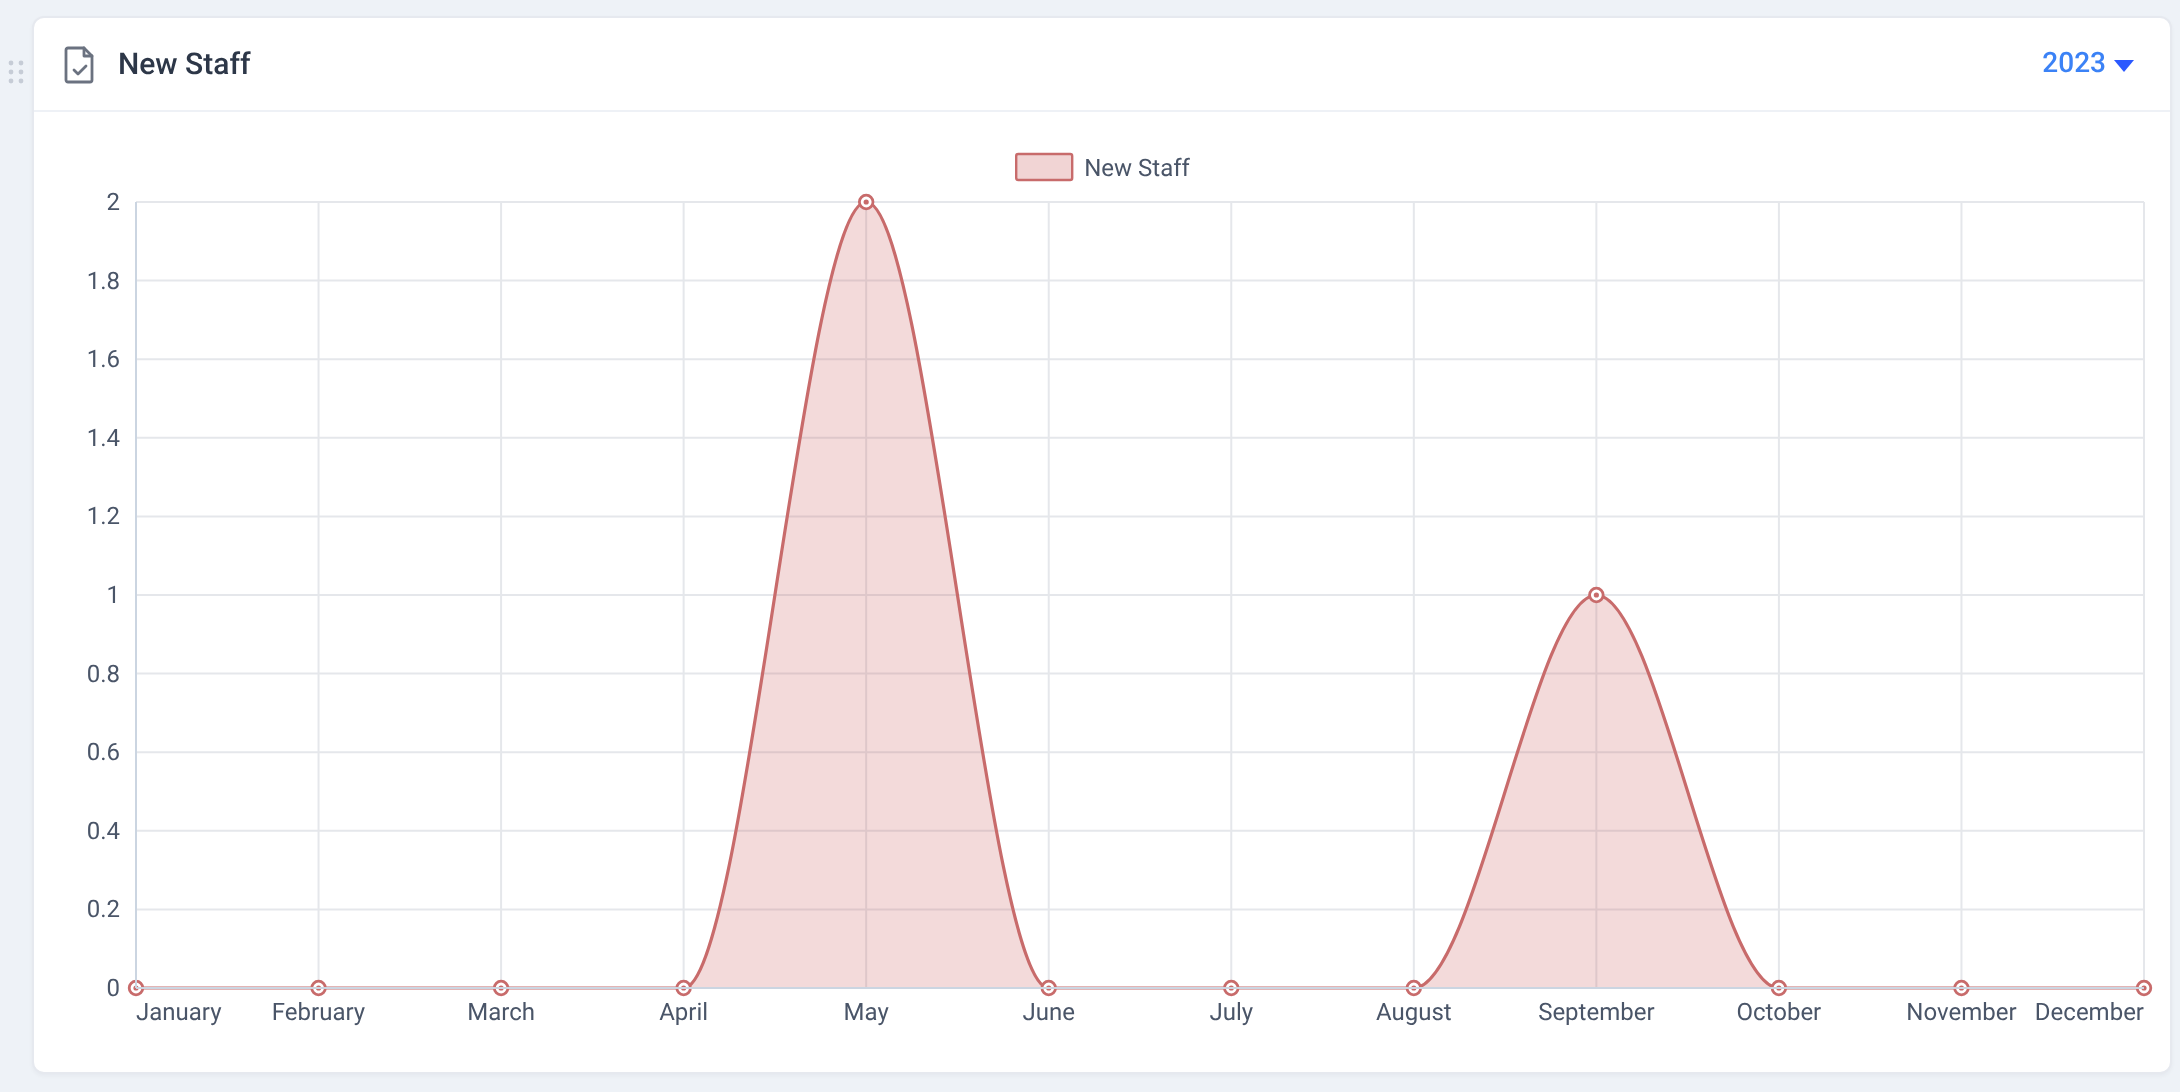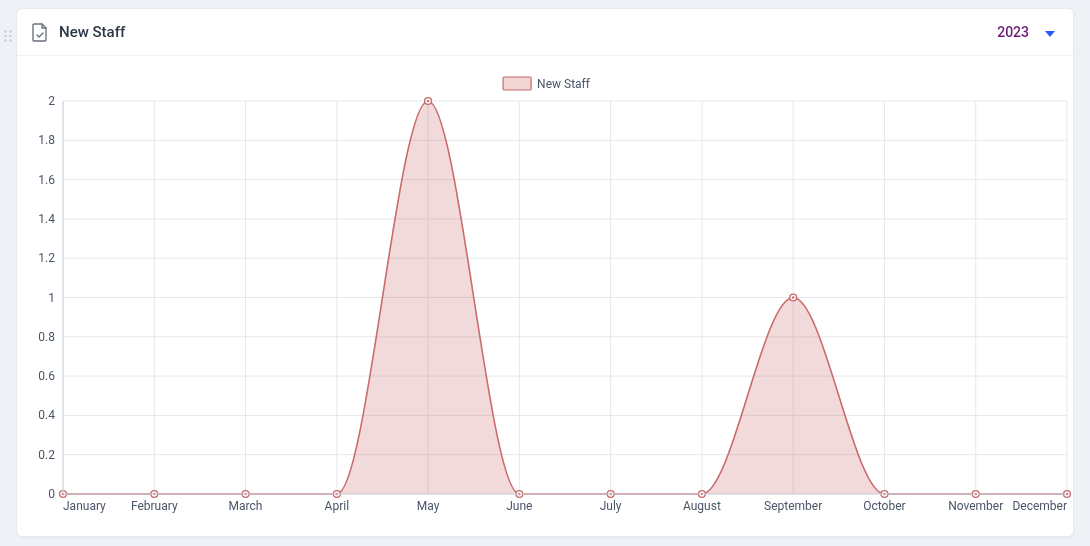--- a/index.html
+++ b/index.html
@@ -33,7 +33,6 @@
     border-radius: 6px;
     box-shadow: 0 1px 2px rgba(17,24,39,.04);
     overflow: hidden;
-    margin-right: 12px;
     margin-top: 4px;
   }
   .card-header {

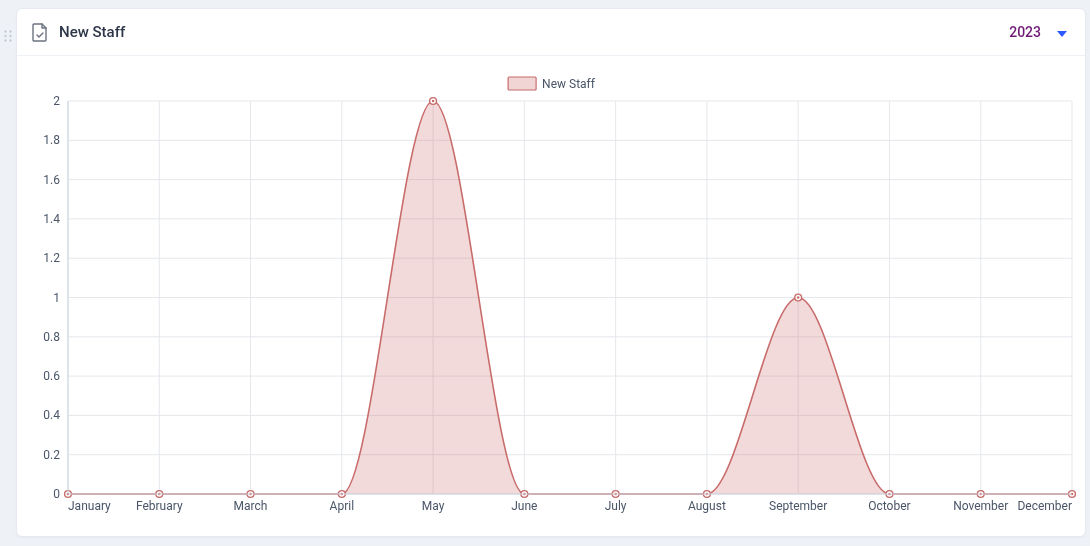--- a/index.html
+++ b/index.html
@@ -57,8 +57,8 @@
   .year-picker {
     display: flex;
     align-items: center;
-    gap: 16px;
-    color: #701a75;
+    gap: 4px;
+    color: #3b82f6;
     font-size: 14px;
     font-weight: 500;
     cursor: pointer;

